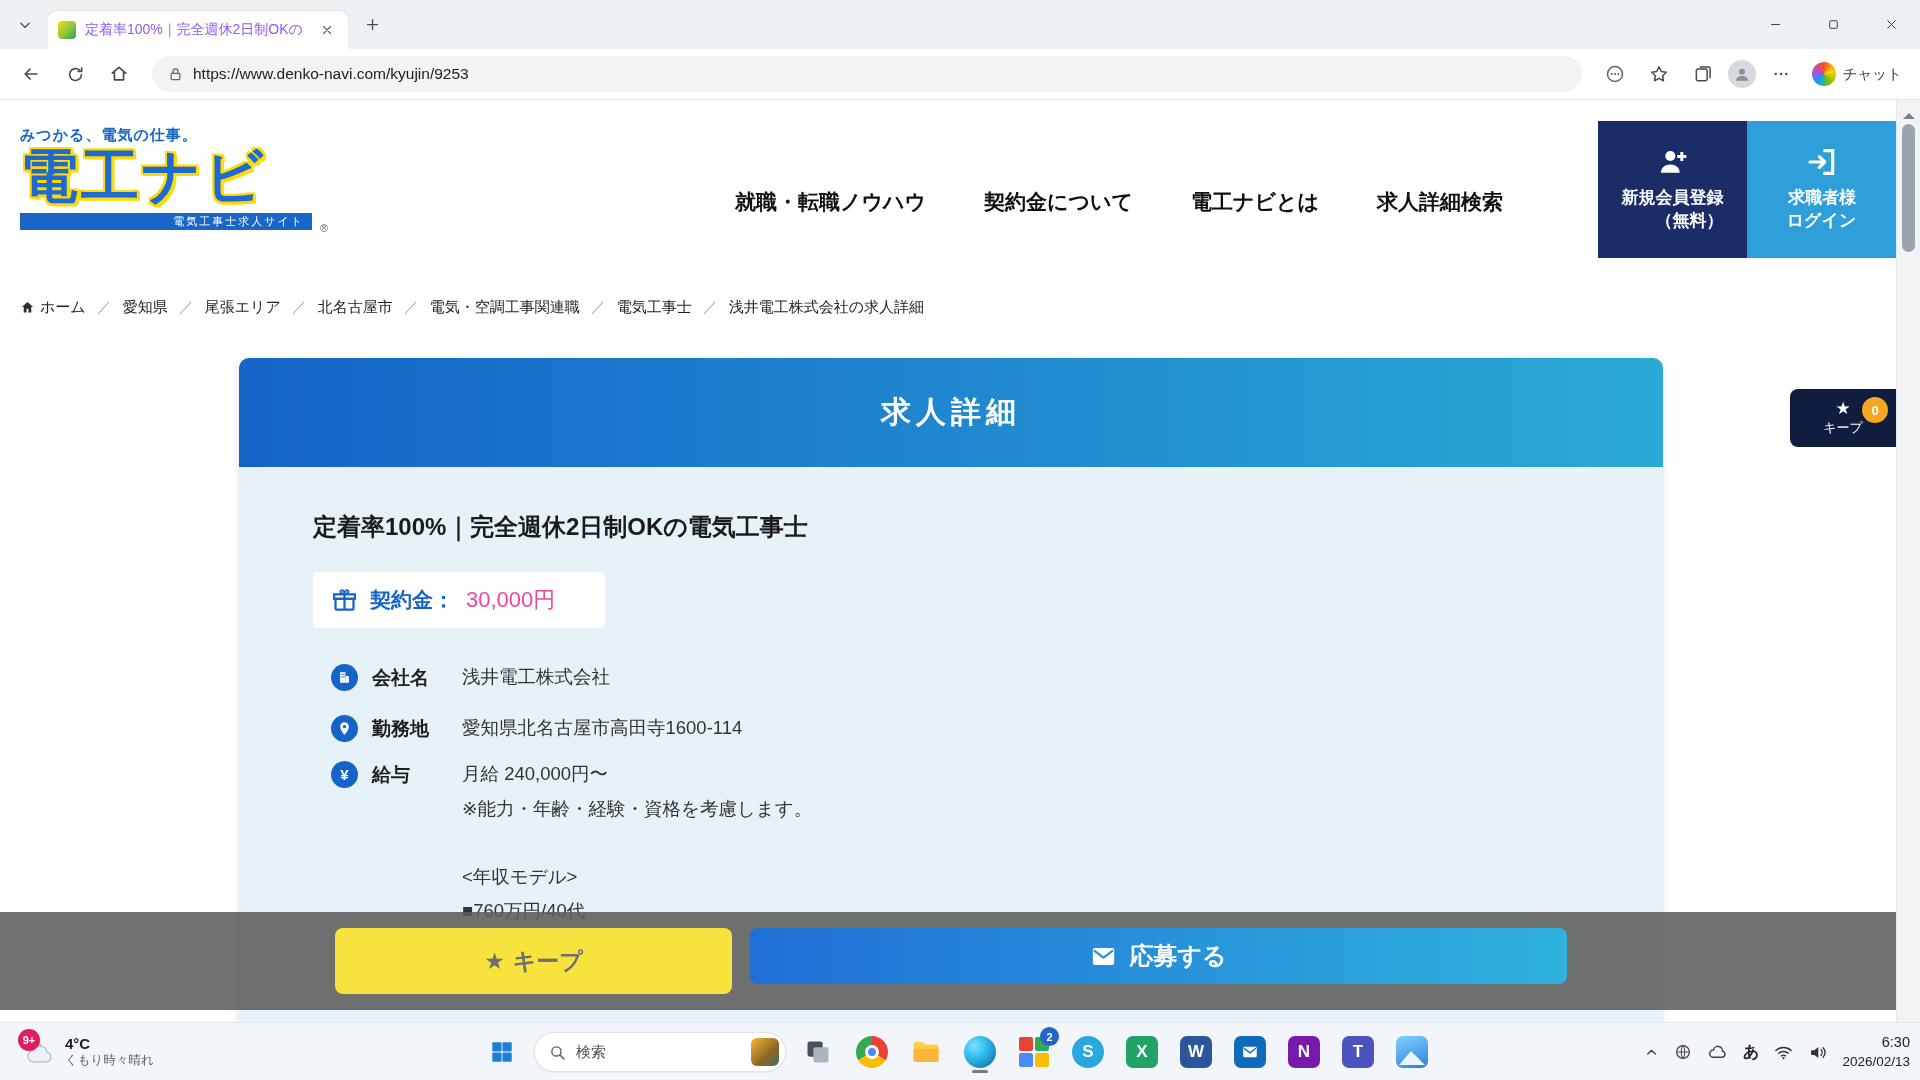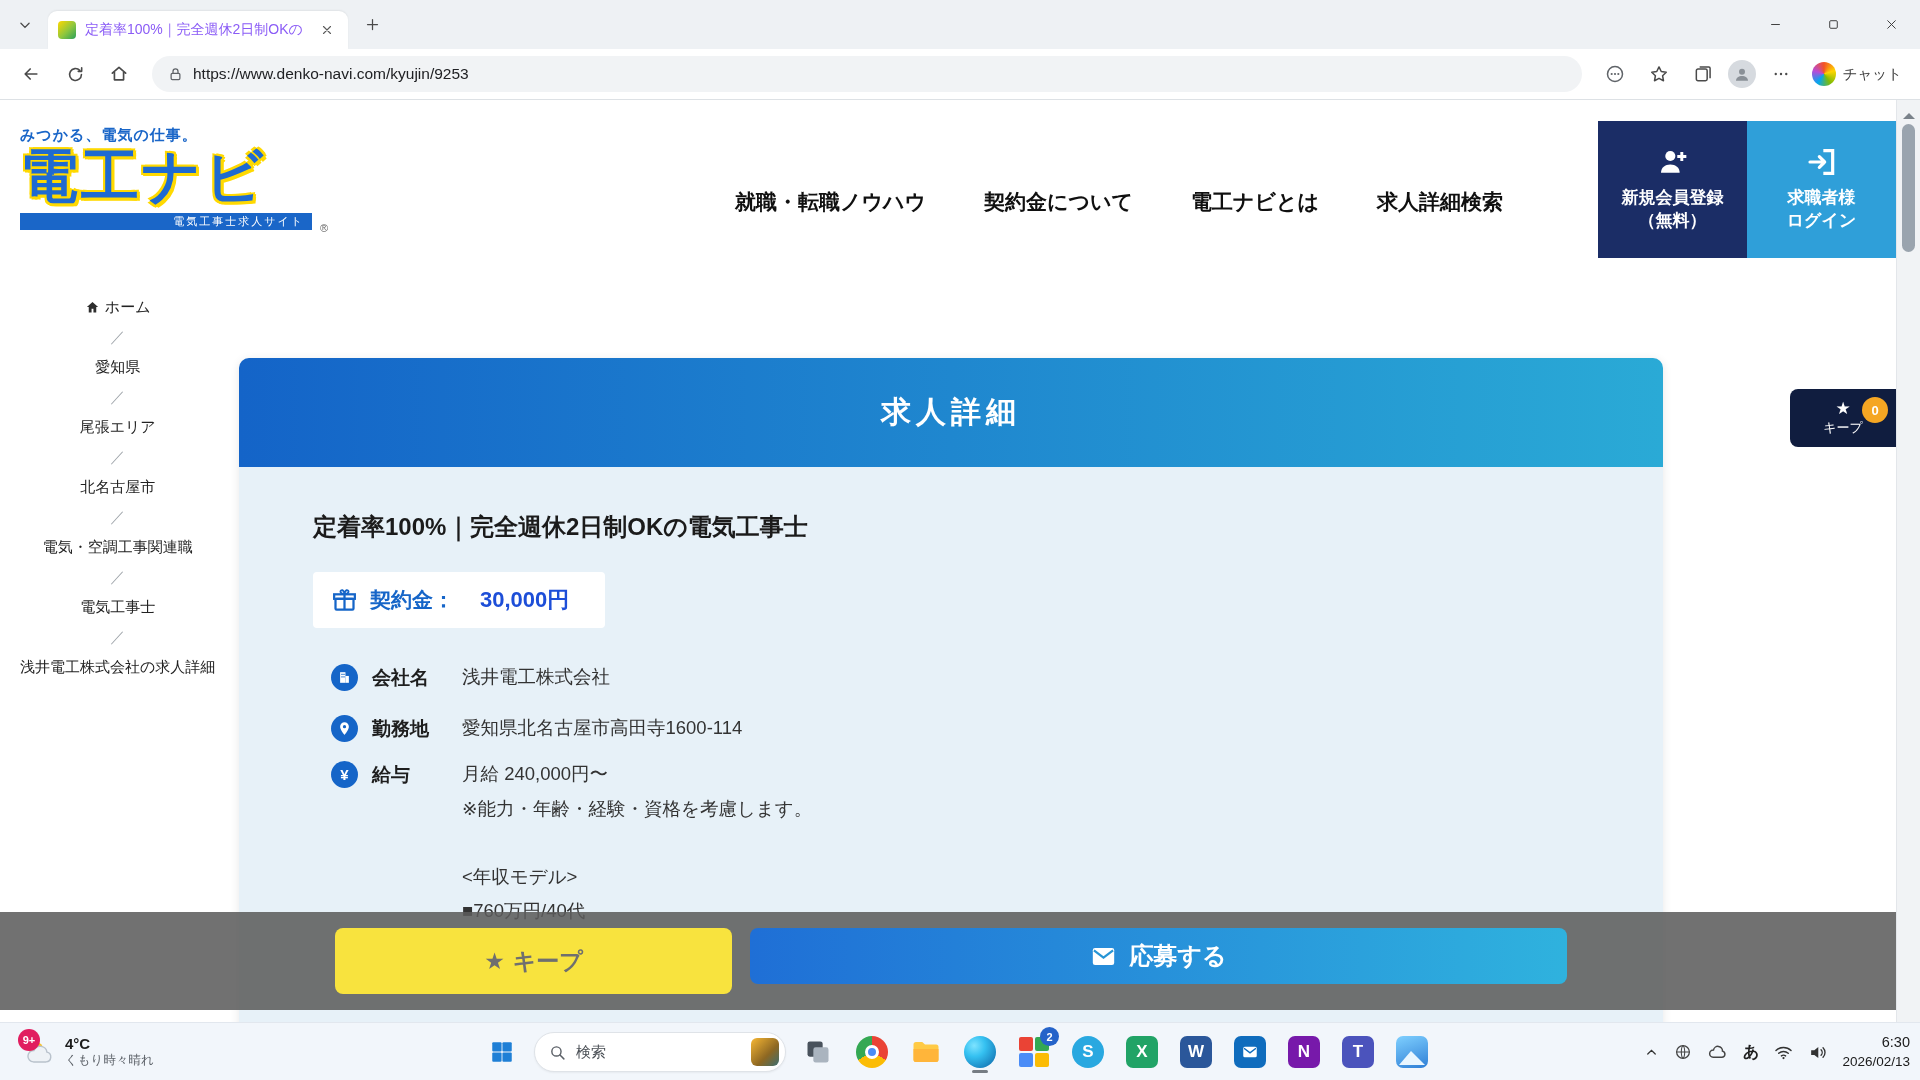--- a/index.html
+++ b/index.html
@@ -44,7 +44,7 @@
   .site-nav { position:absolute; left:735px; top:88px; display:flex; gap:58px; }
   .site-nav a { font-size:21px; font-weight:700; color:#101010; text-decoration:none; white-space:nowrap; }
 
-  .hdr-btn { position:absolute; top:21px; width:149px; height:137px; display:flex; flex-direction:column; align-items:center; justify-content:center; gap:9px; color:#fff; font-weight:700; font-size:17px; text-align:center; cursor:pointer; line-height:1.35; }
+  .hdr-btn { position:absolute; top:21px; width:149px; height:137px; display:flex; flex-direction:column; align-items:center; justify-content:center; gap:9px; color:#fff; font-weight:700; font-size:17px; text-align:right; cursor:pointer; line-height:1.35; }
   .hdr-btn.register { right:173px; background:#1b2d66; }
   .hdr-btn.login { right:24px; background:#2f9fd9; }
 

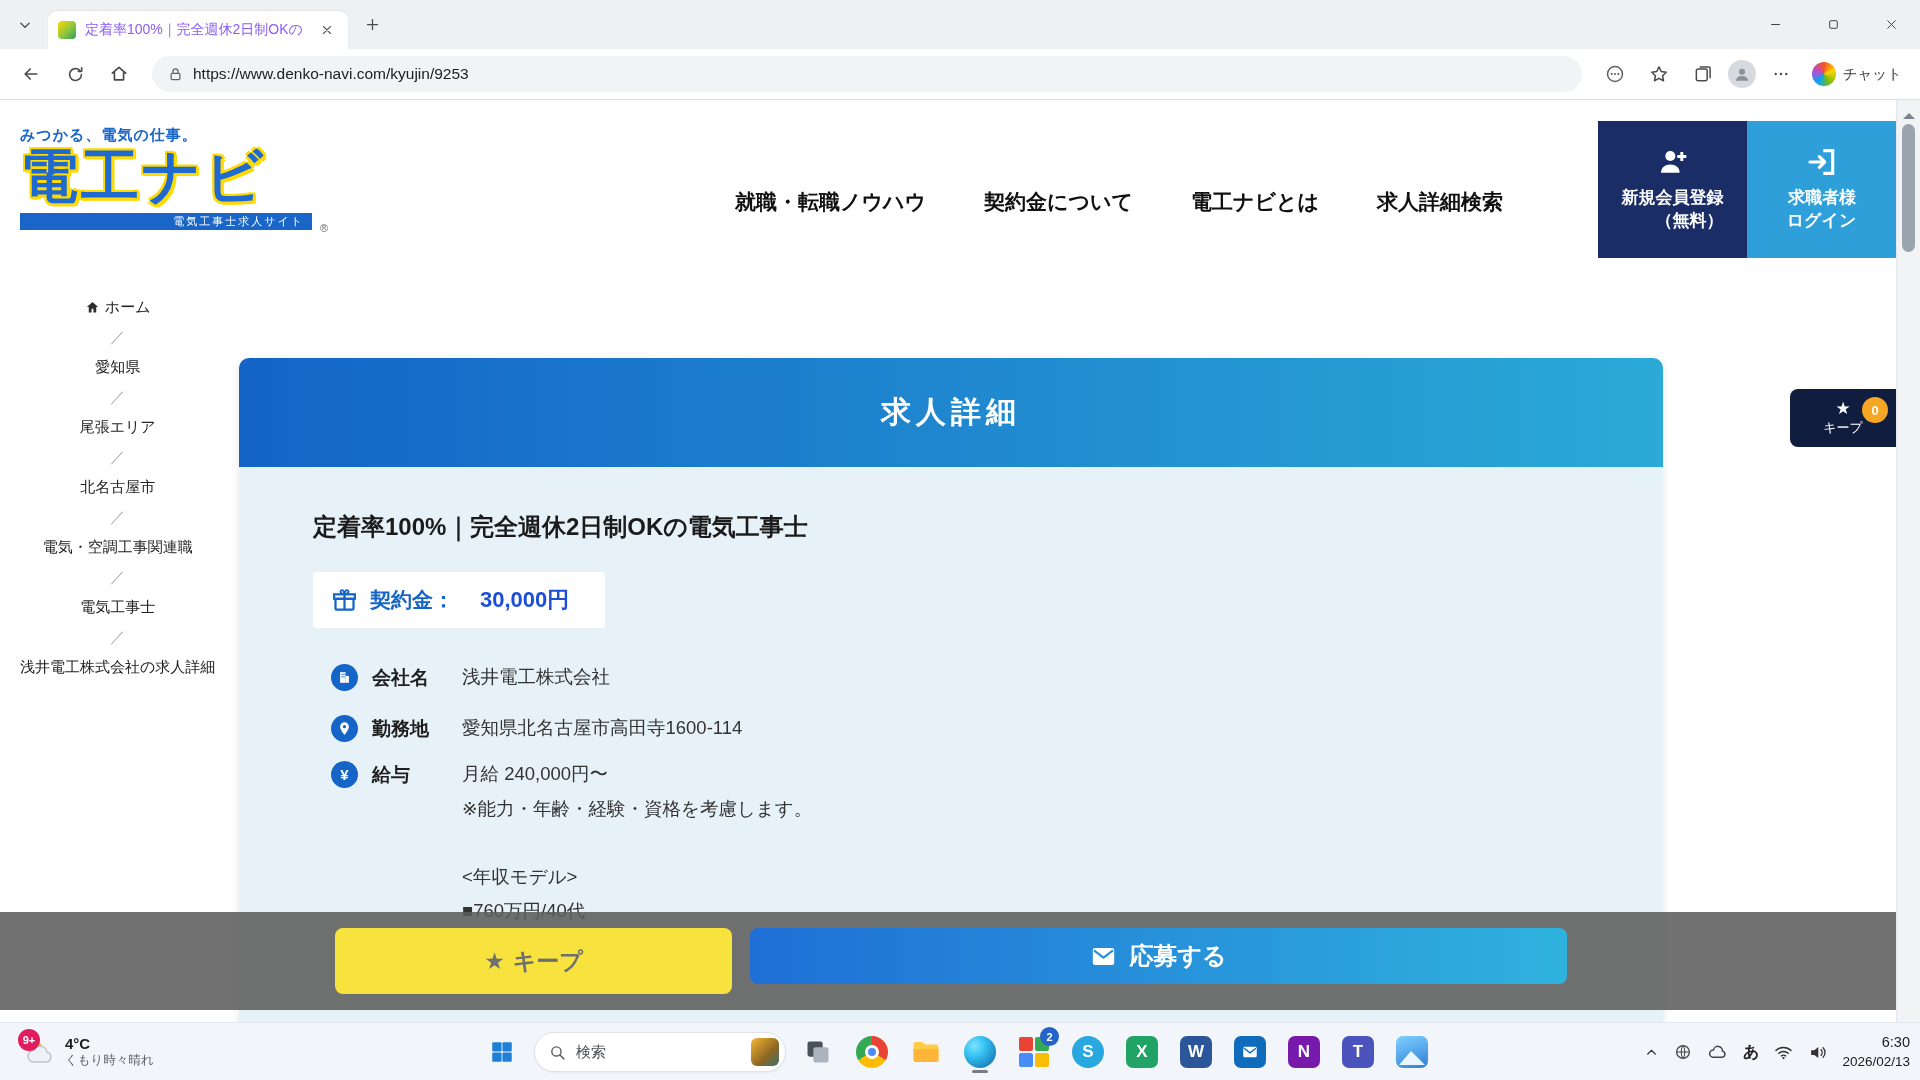--- a/index.html
+++ b/index.html
@@ -48,7 +48,7 @@
   .hdr-btn.register { right:173px; background:#1b2d66; }
   .hdr-btn.login { right:24px; background:#2f9fd9; }
 
-  .breadcrumb { position:absolute; left:20px; top:198px; display:flex; align-items:center; gap:11px; font-size:15px; color:#222;flex-direction:column; }
+  .breadcrumb { position:absolute; left:20px; top:198px; display:flex; align-items:center; gap:11px; font-size:15px; color:#222; }
   .breadcrumb a { color:#222; text-decoration:none; display:flex; align-items:center; gap:5px; }
   .bc-sep { color:#9aa0a6; }
 

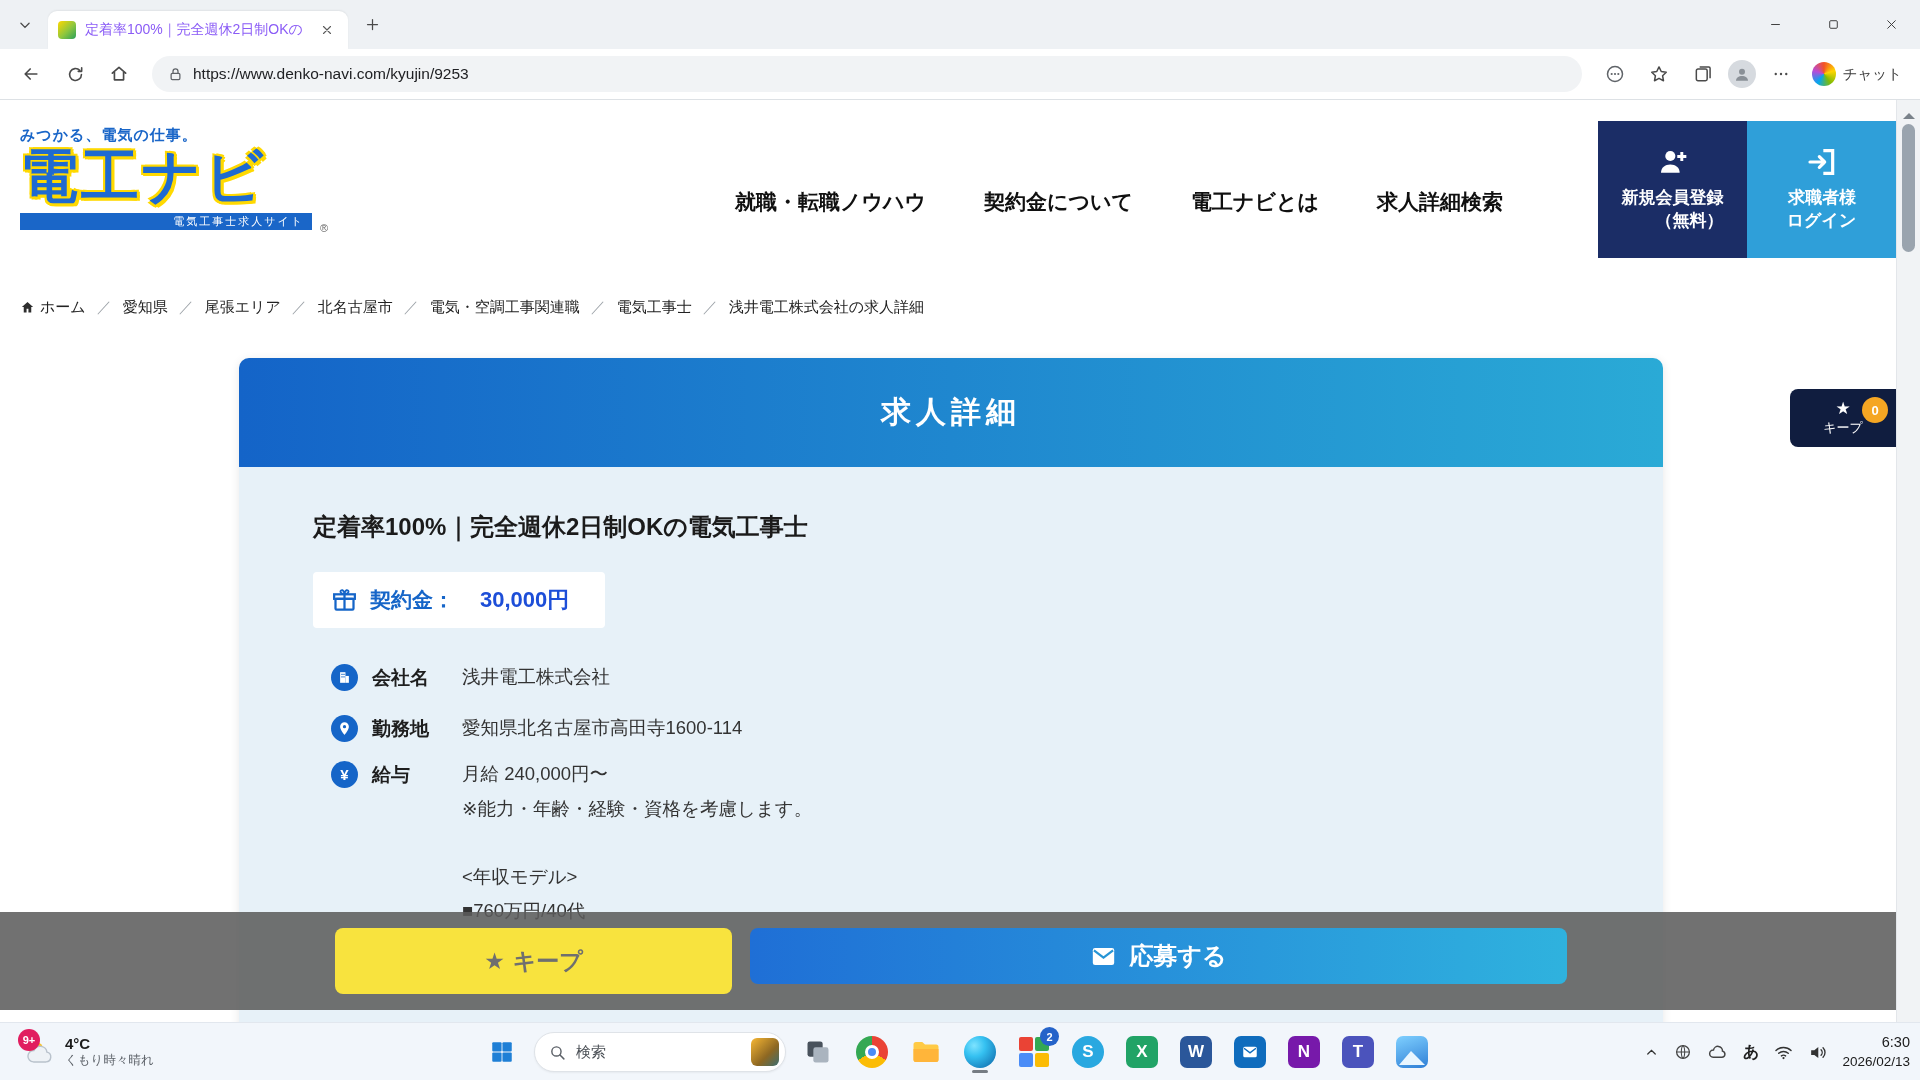--- a/index.html
+++ b/index.html
@@ -58,7 +58,7 @@
   .job-title { position:absolute; left:74px; top:153px; font-size:24px; font-weight:700; color:#1b1b1b; }
   .bonus-box { position:absolute; left:74px; top:214px; width:292px; height:56px; background:#fff; border-radius:4px; display:flex; align-items:center; padding:0 18px; gap:12px; }
   .bonus-label { color:#1565c8; font-weight:700; font-size:21px; }
-  .bonus-value { color:#1d4ed8; font-weight:700; font-size:22px; margin-left:14px; }
+  .bonus-value { color:#ec4899; font-weight:400; font-size:22px; }
 
   .frow { position:absolute; left:92px; display:flex; align-items:flex-start; }
   .frow .circ { width:27px; height:27px; border-radius:50%; background:#1565c8; display:flex; align-items:center; justify-content:center; flex:none; margin-right:14px; }

